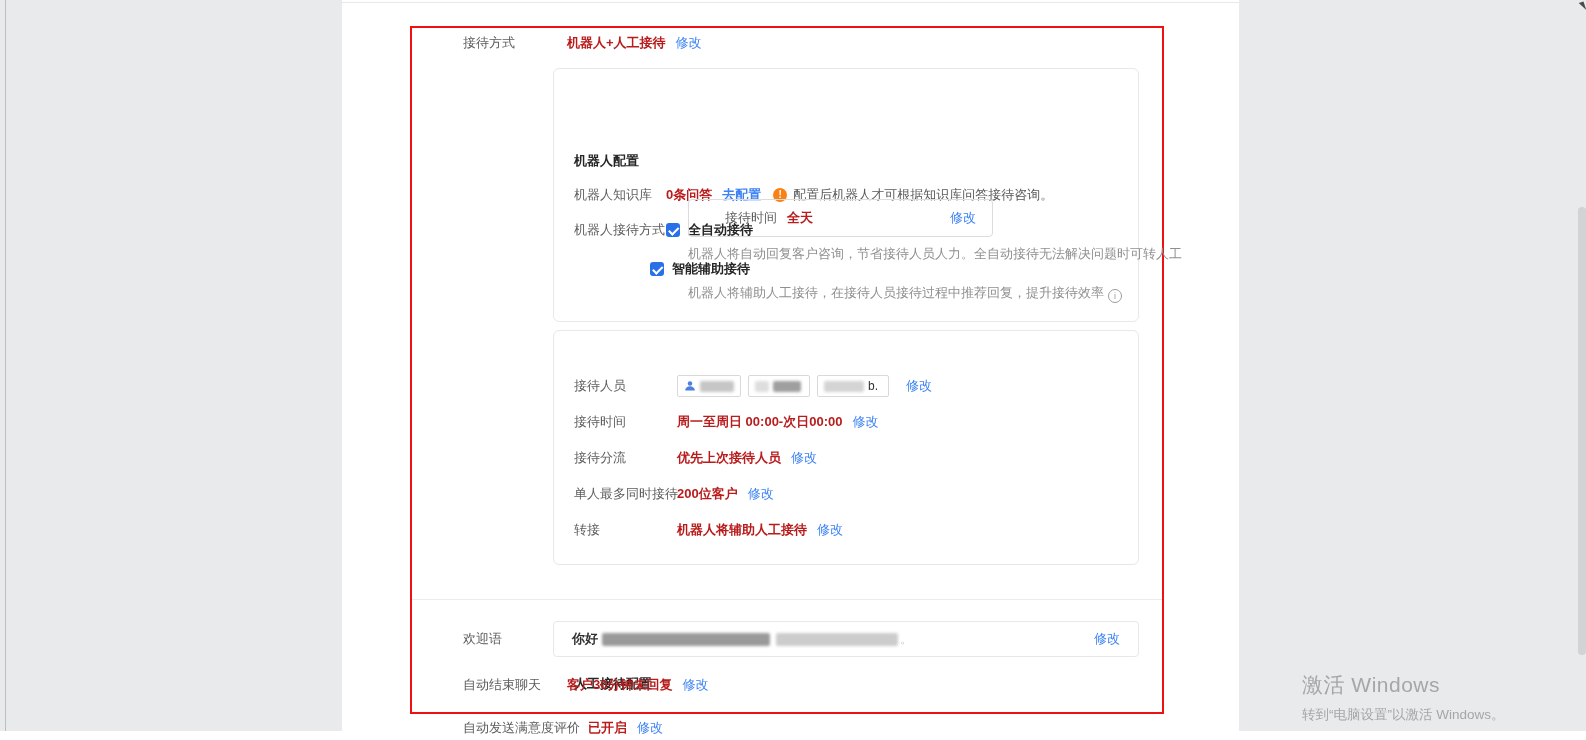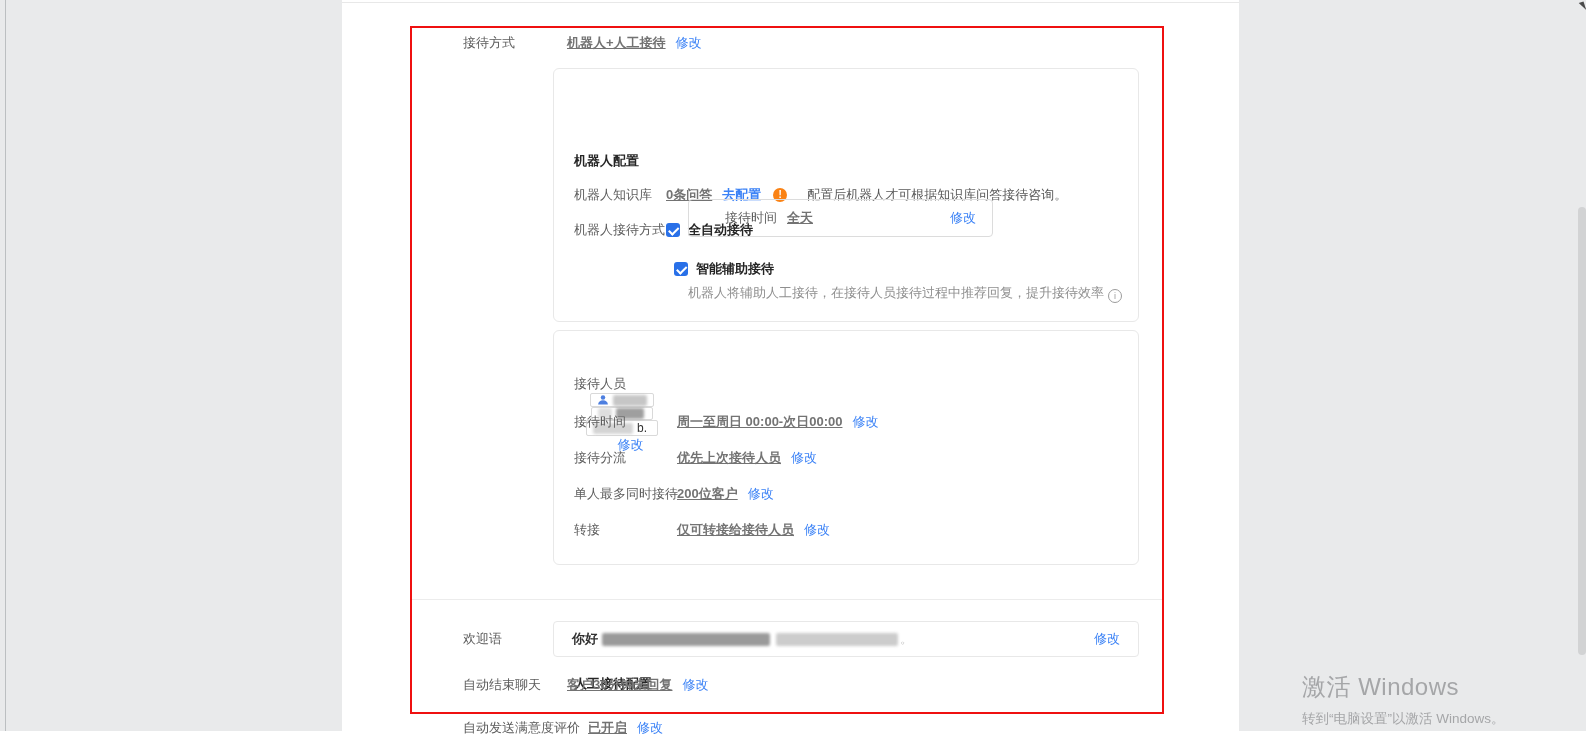--- a/index.html
+++ b/index.html
@@ -20,7 +20,7 @@
         border:2px solid #ef1010;box-sizing:border-box;pointer-events:none;}
   
   .lab{color:#5d5d5d;margin-left:20px;}
-  .val{color:#737373;font-weight:bold;text-decoration:underline;}
+  .val{color:#b91c1c;font-weight:bold;}
   .link{color:#3b82f6;cursor:pointer;}
   .row-outer{position:absolute;display:flex;align-items:center;height:16px;white-space:nowrap;}
   .lab-w104{width:104px;flex:none;}

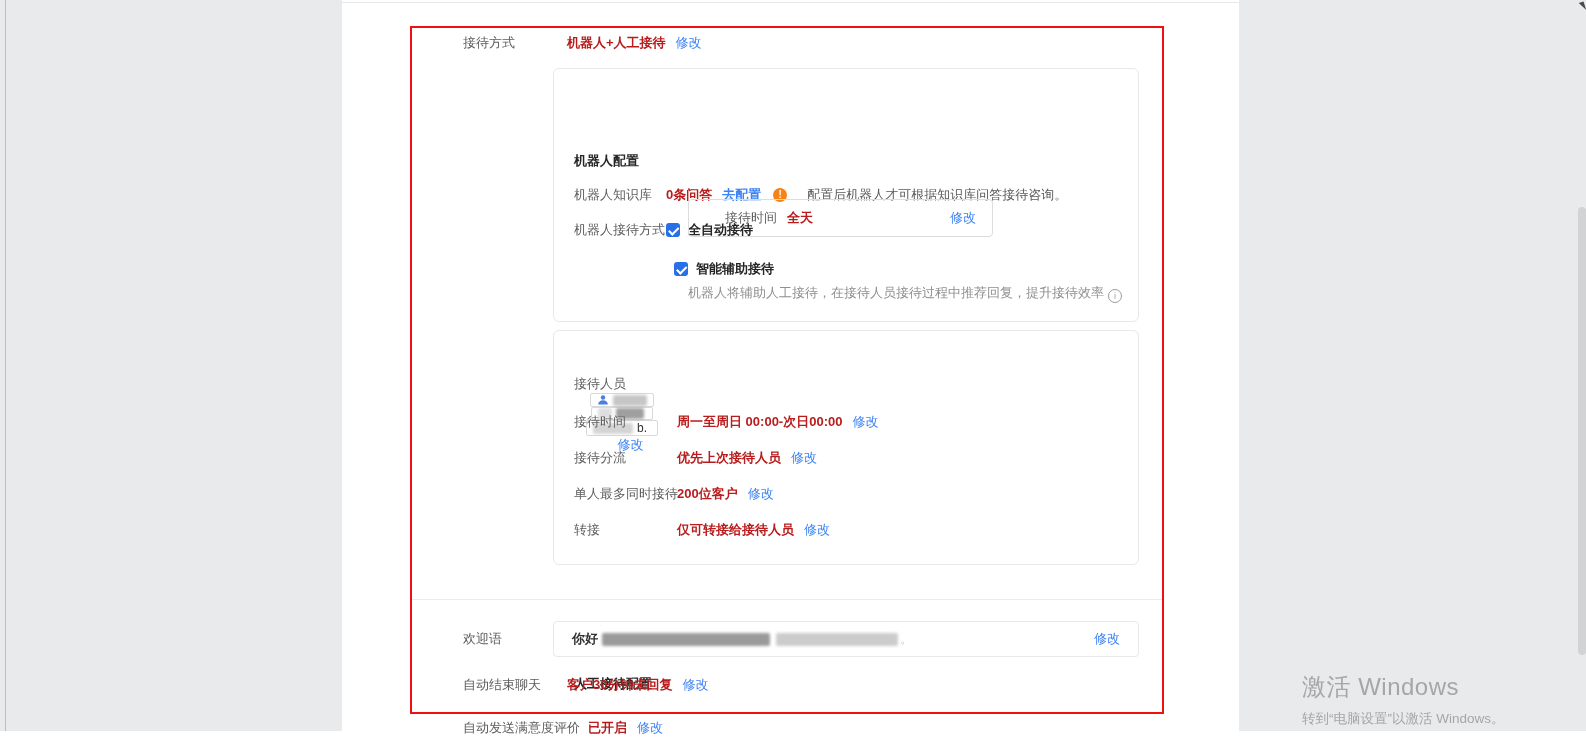--- a/index.html
+++ b/index.html
@@ -27,7 +27,7 @@
   .lab-w125{width:125px;flex:none;}
   .ml10{margin-left:10px;}
   .ml12{margin-left:12px;}
-  .ml6{margin-left:20px;}
+  .ml6{margin-left:6px;}
   
   .card{position:absolute;left:553px;width:586px;background:#fff;border:1px solid #e8e8e8;
         border-radius:6px;box-sizing:border-box;}

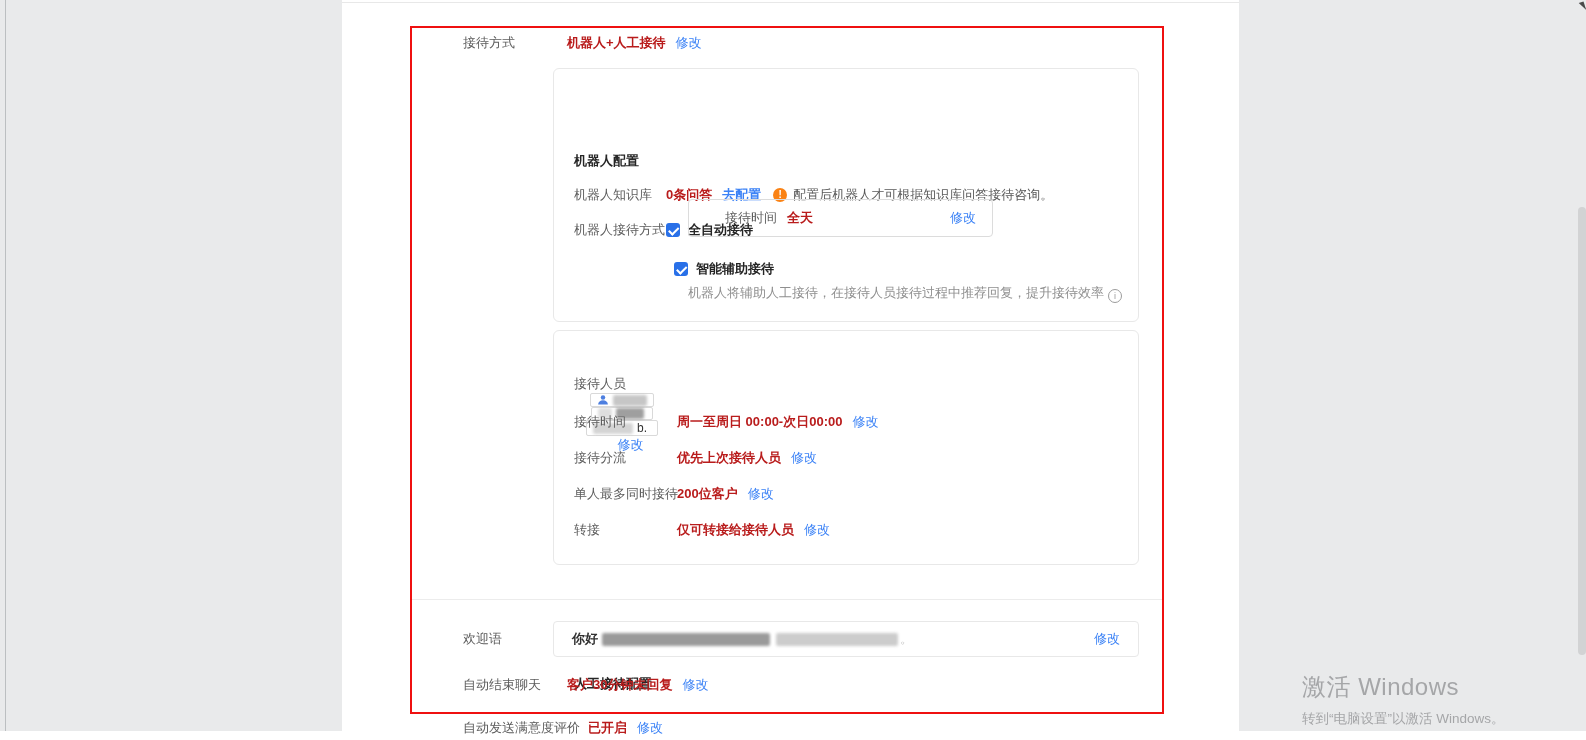--- a/index.html
+++ b/index.html
@@ -110,6 +110,7 @@
       <span class="cb-label">全自动接待</span>
     </div>
 
+    <div class="cdesc" style="top:176px;">机器人将自动回复客户咨询，节省接待人员人力。全自动接待无法解决问题时可转人工</div>
 
     <div class="time-box">
       <span class="lab">接待时间</span>

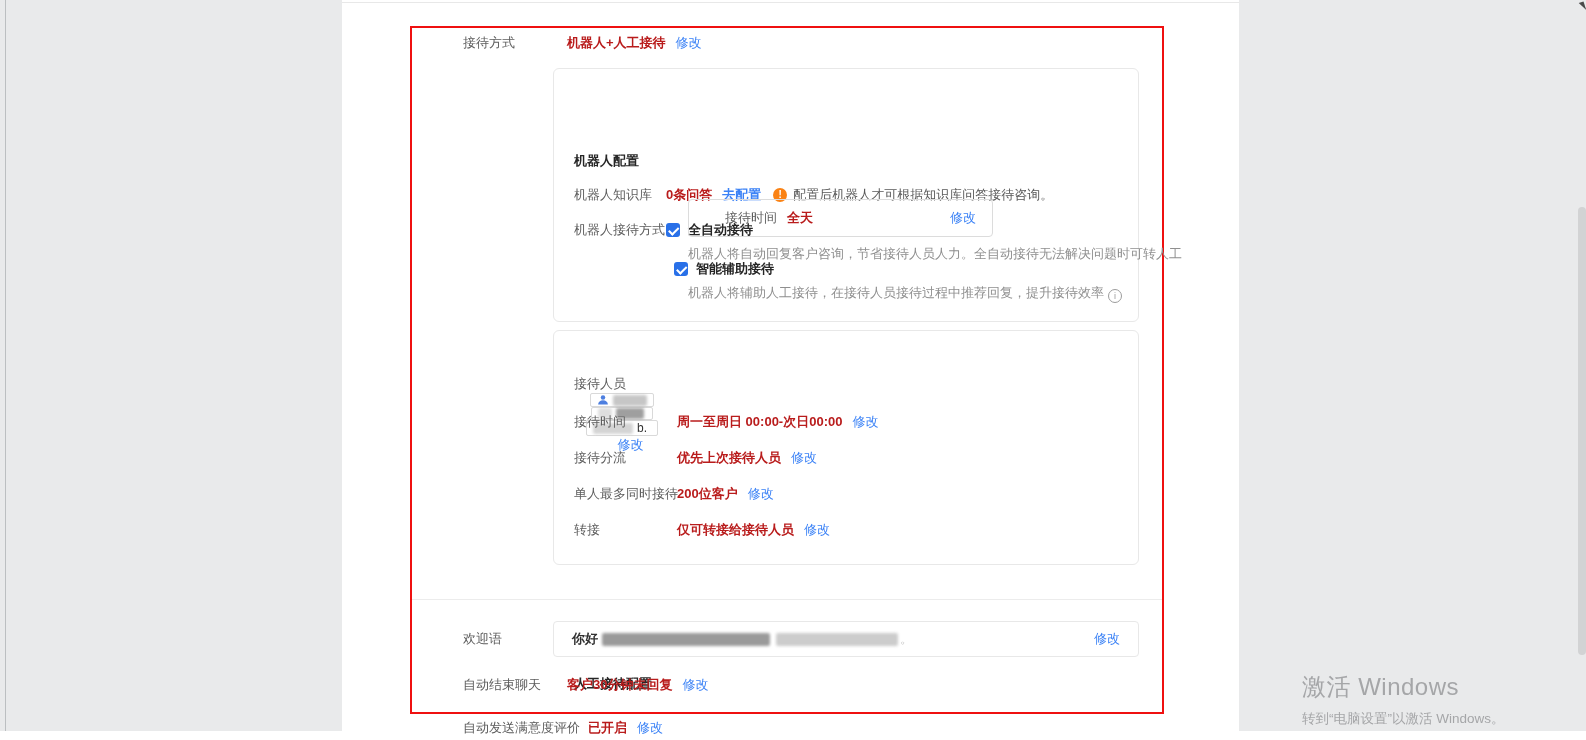--- a/index.html
+++ b/index.html
@@ -119,7 +119,7 @@
       <span class="link">修改</span>
     </div>
 
-    <div class="crow" style="left:120px;top:192px;">
+    <div class="crow" style="left:96px;top:192px;">
       <span class="cb"></span>
       <span class="cb-label">智能辅助接待</span>
     </div>

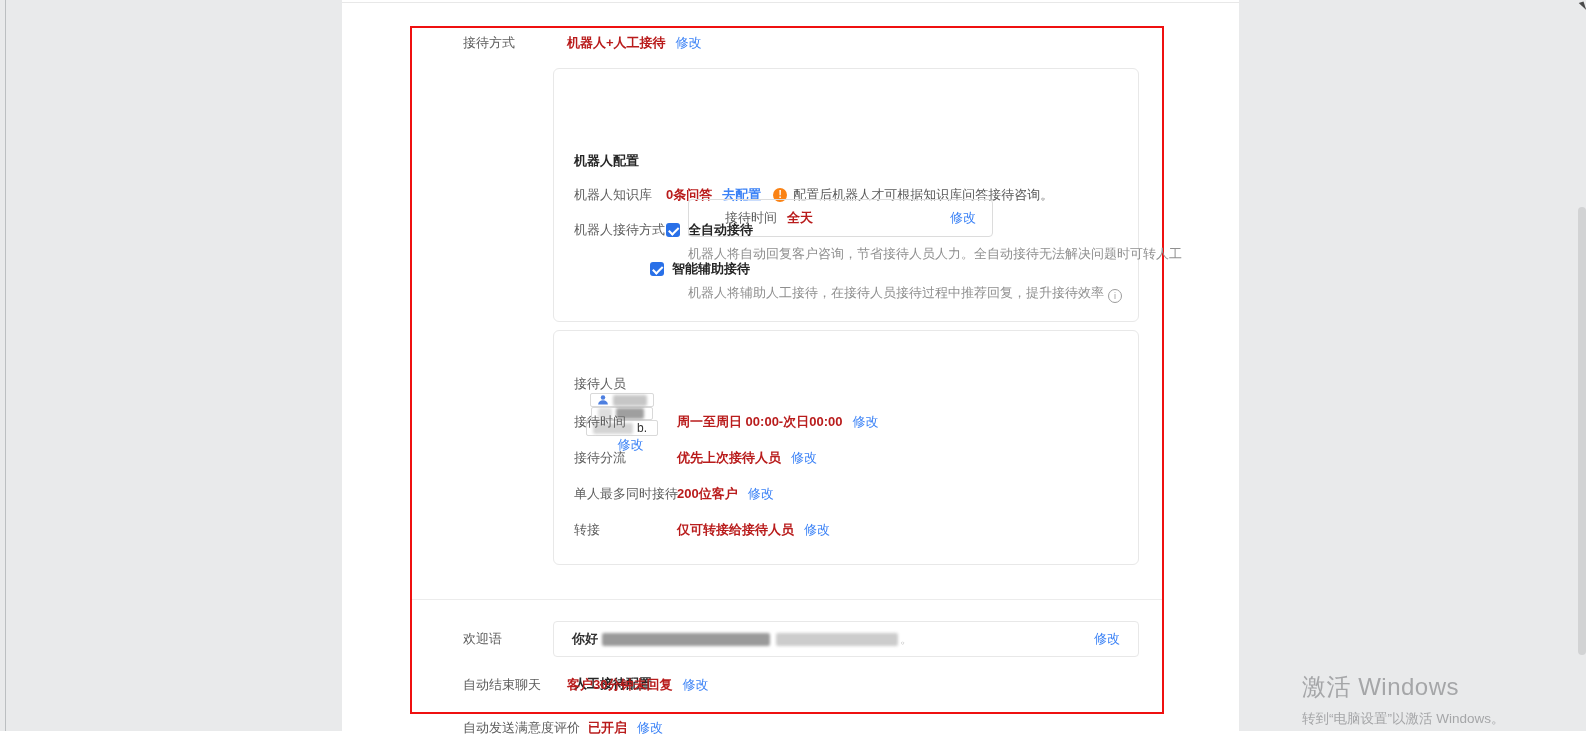--- a/index.html
+++ b/index.html
@@ -132,7 +132,7 @@
   <div class="card" id="card-manual">
     <div class="heading" style="top:344px;">人工接待配置</div>
 
-    <div class="crow" style="top:44px;height:22px;flex-direction:column;">
+    <div class="crow" style="top:44px;height:22px;">
       <span class="clab2">接待人员</span>
       <span class="chip" style="width:64px;">
         <svg class="user-svg" viewBox="0 0 16 16">

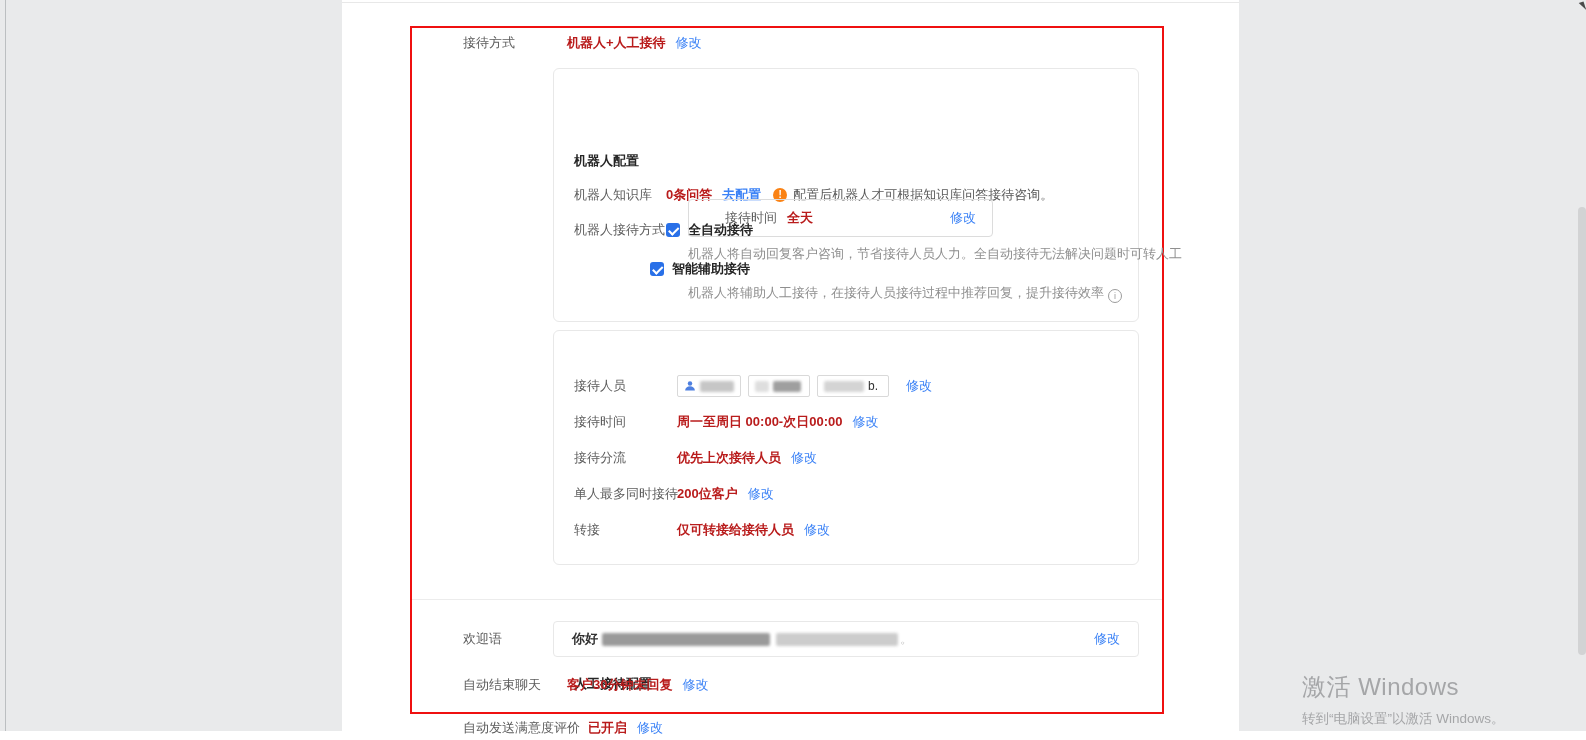--- a/index.html
+++ b/index.html
@@ -172,7 +172,7 @@
 
     <div class="crow" style="top:191px;">
       <span class="clab2">转接</span>
-      <span class="val">仅可转接给接待人员</span>
+      <span class="val">机器人将辅助人工接待</span>
       <span class="link ml10">修改</span>
     </div>
   </div>

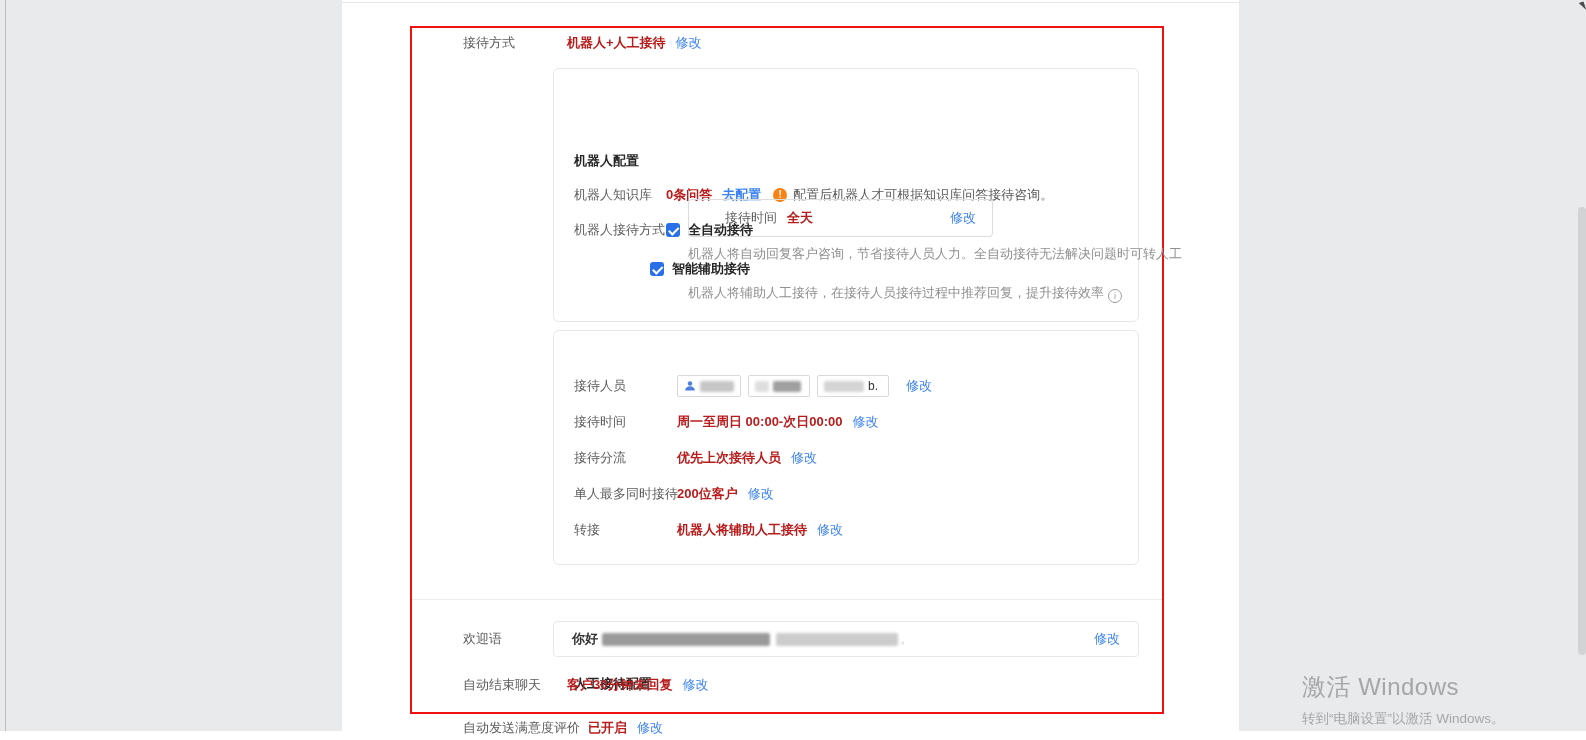--- a/index.html
+++ b/index.html
@@ -14,7 +14,7 @@
   .cursor-mark{position:absolute;left:1580px;top:2px;width:0;height:0;
         border-left:5px solid transparent;border-top:9px solid #4a4a4a;transform:rotate(-18deg);}
   .watermark{position:absolute;left:1302px;top:671px;color:#a5a6a8;}
-  .wm-title{font-size:24px;letter-spacing:.5px;}
+  .wm-title{font-size:21px;letter-spacing:.5px;}
   .wm-sub{font-size:13.5px;margin-top:7px;}
   .red-box{position:absolute;left:410px;top:26px;width:754px;height:688px;
         border:2px solid #ef1010;box-sizing:border-box;pointer-events:none;}

